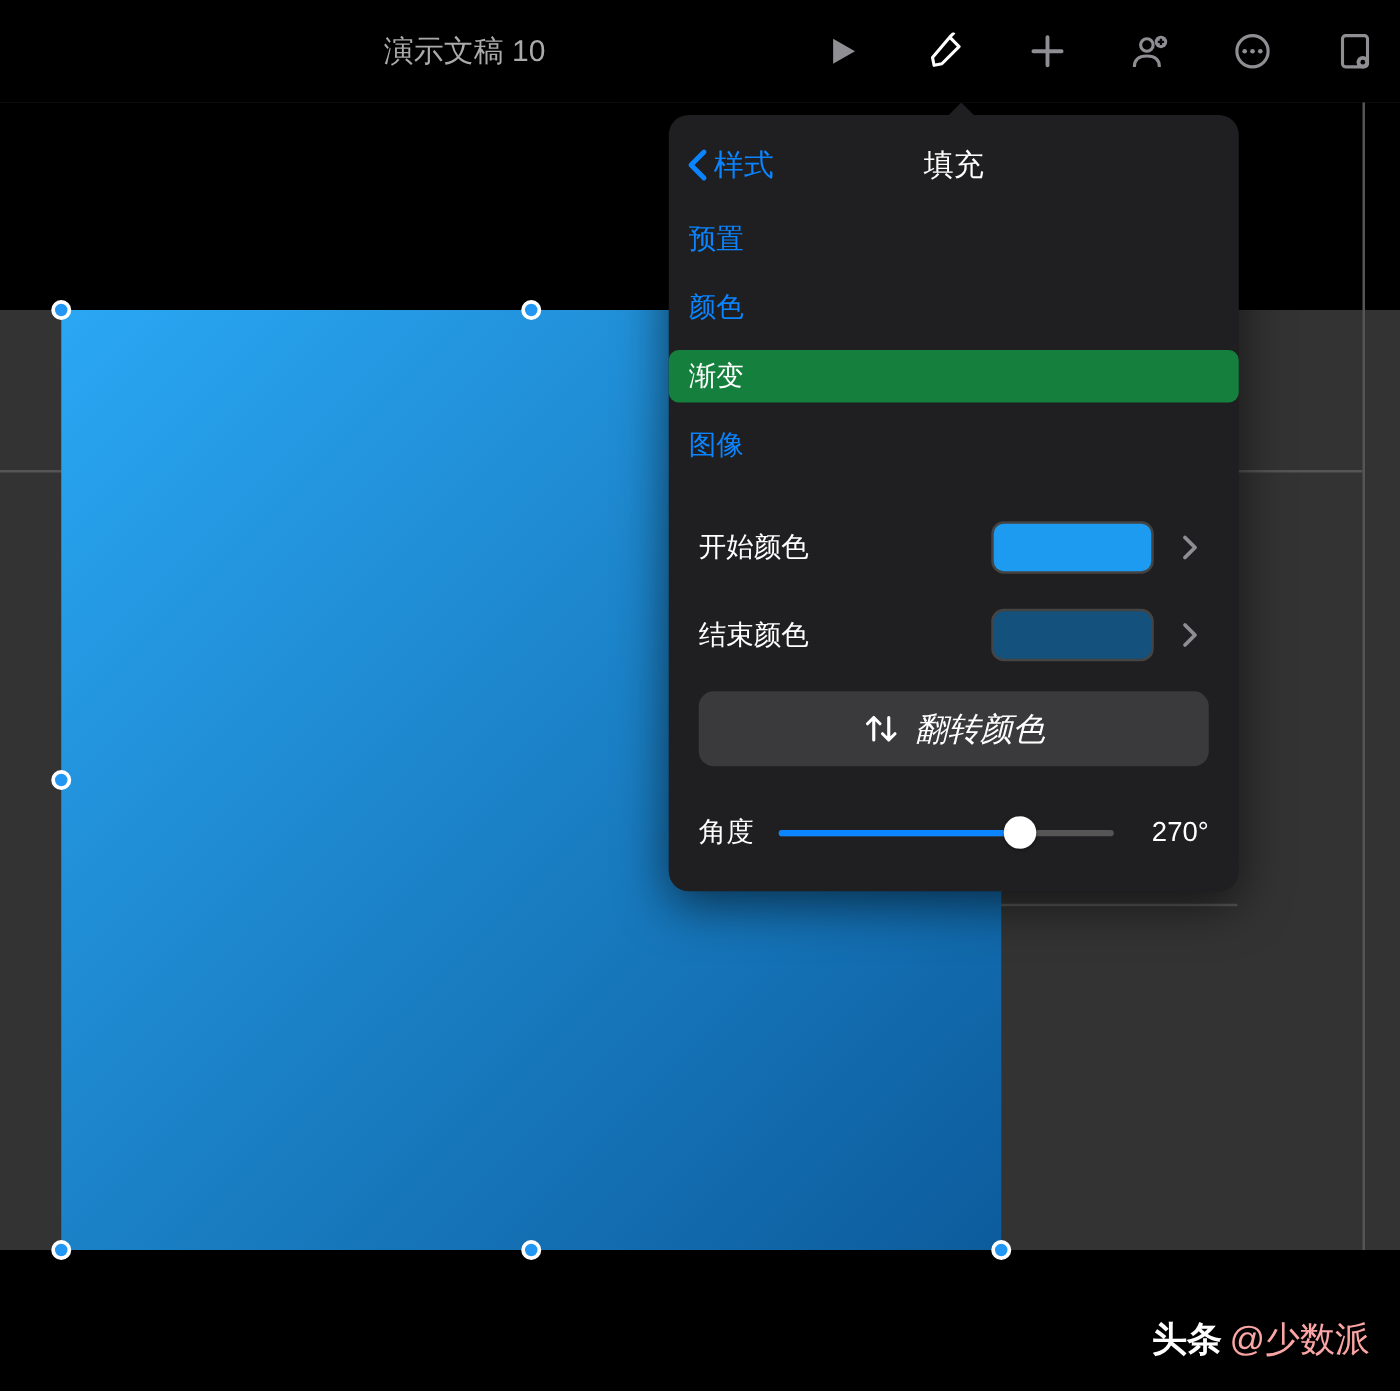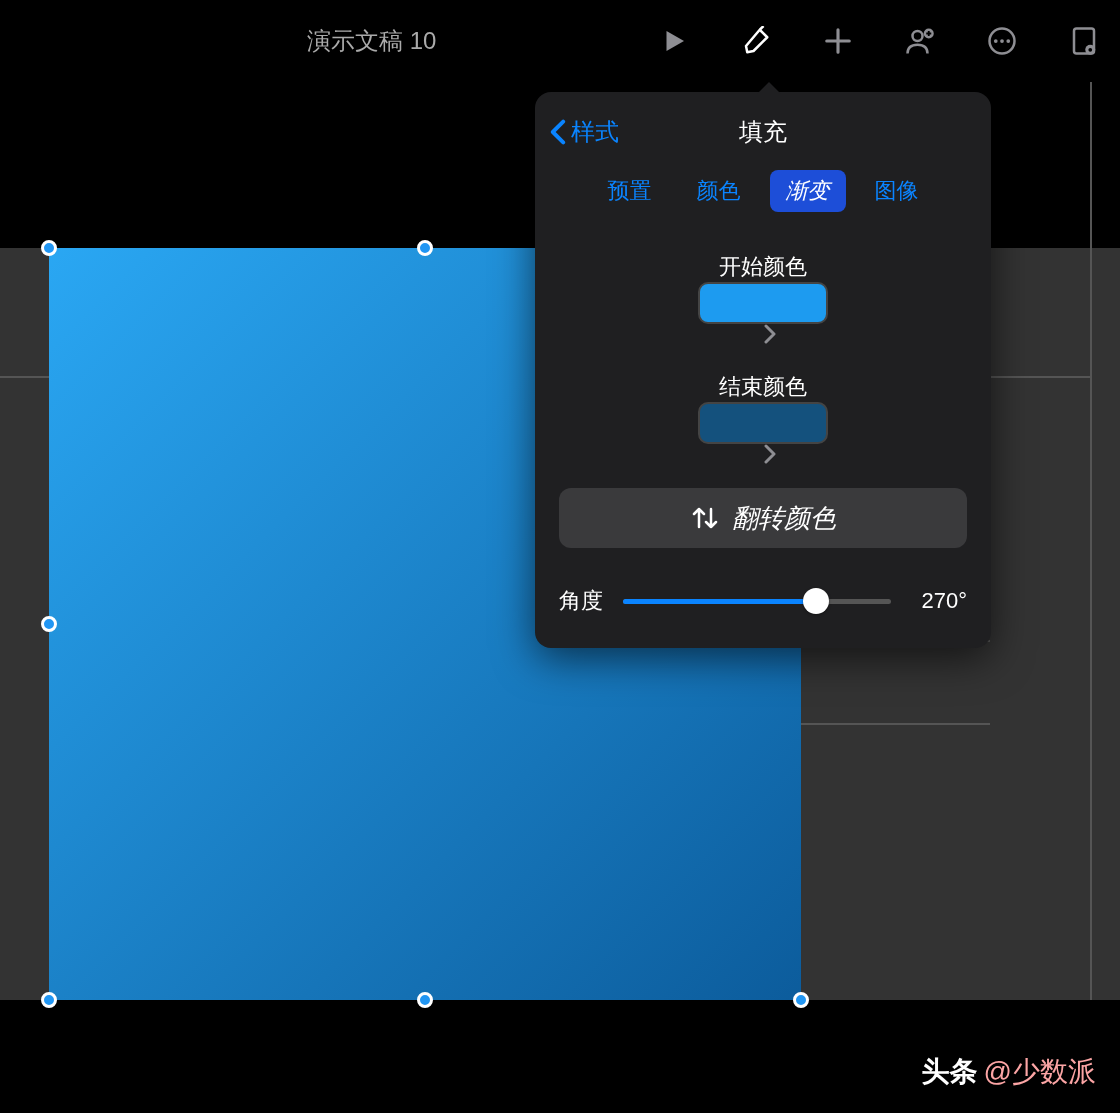--- a/index.html
+++ b/index.html
@@ -33,7 +33,7 @@
   .pop-back { position: absolute; left: 14px; display: flex; align-items: center; color: #0a84ff; font-size: 24px; cursor: pointer; }
   .pop-back svg { width: 18px; height: 26px; margin-right: 4px; }
   
-  .seg { display: flex; justify-content: center; gap: 13px; margin-top: 16px; margin-bottom: 26px; }
+  .seg { display: flex; gap: 13px; margin-top: 16px; margin-bottom: 26px; flex-direction: column; }
   .seg-item { padding: 6px 16px; font-size: 22px; color: #0a84ff; border-radius: 8px; cursor: pointer; }
   .seg-item.active { background: #1d4ed8; color: #fff; font-style: italic; }
   

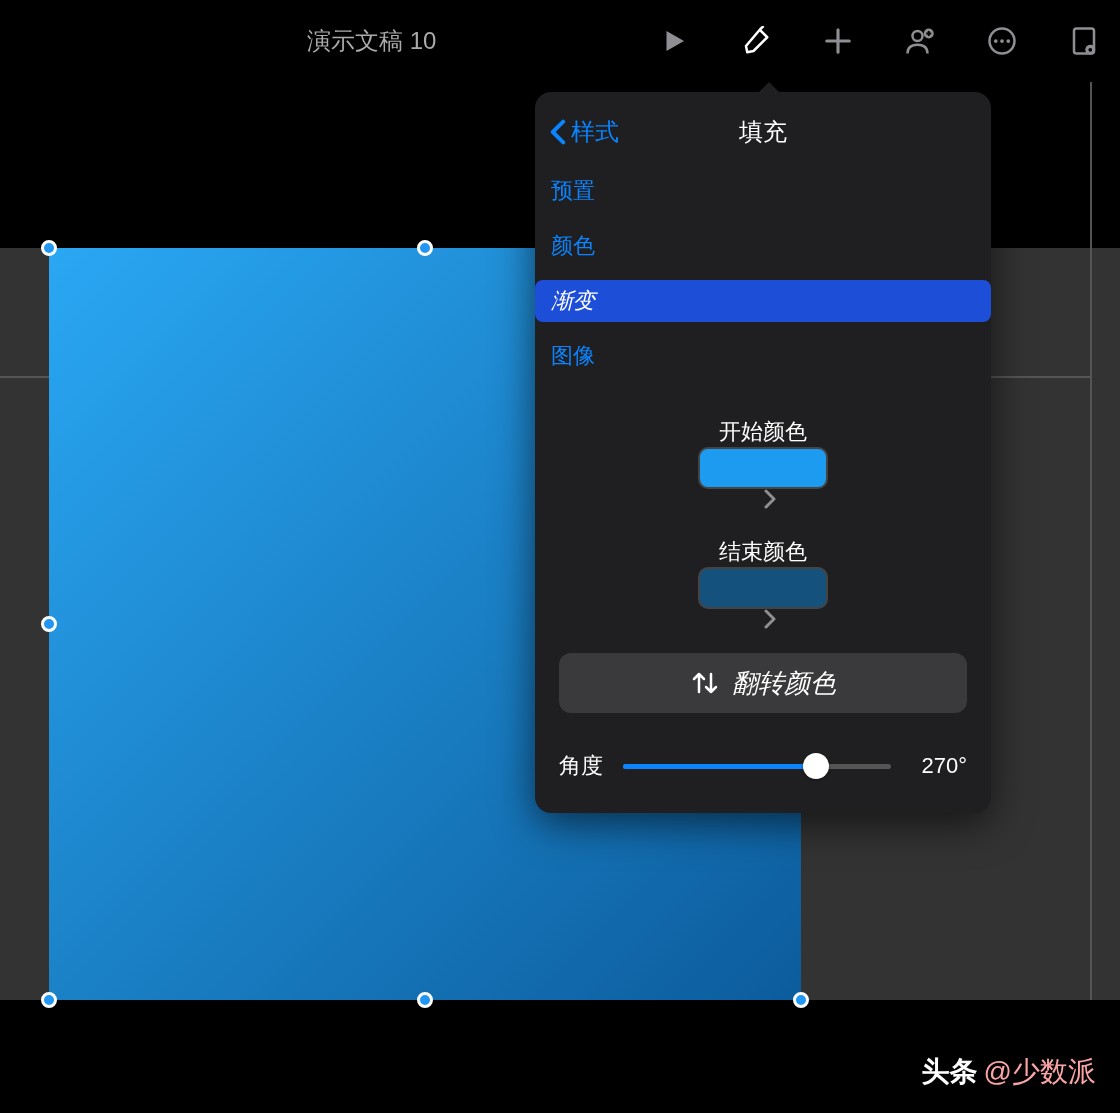--- a/index.html
+++ b/index.html
@@ -35,7 +35,7 @@
   
   .seg { display: flex; gap: 13px; margin-top: 16px; margin-bottom: 26px; flex-direction: column; }
   .seg-item { padding: 6px 16px; font-size: 22px; color: #0a84ff; border-radius: 8px; cursor: pointer; }
-  .seg-item.active { background: #1d4ed8; color: #fff; font-style: italic; }
+  .seg-item.active { background: #15803d; color: #fff; }
   
   .row { display: flex; align-items: center; padding: 14px 24px; flex-direction: column; }
   .row-label { flex: 1; font-size: 22px; color: #fff; }

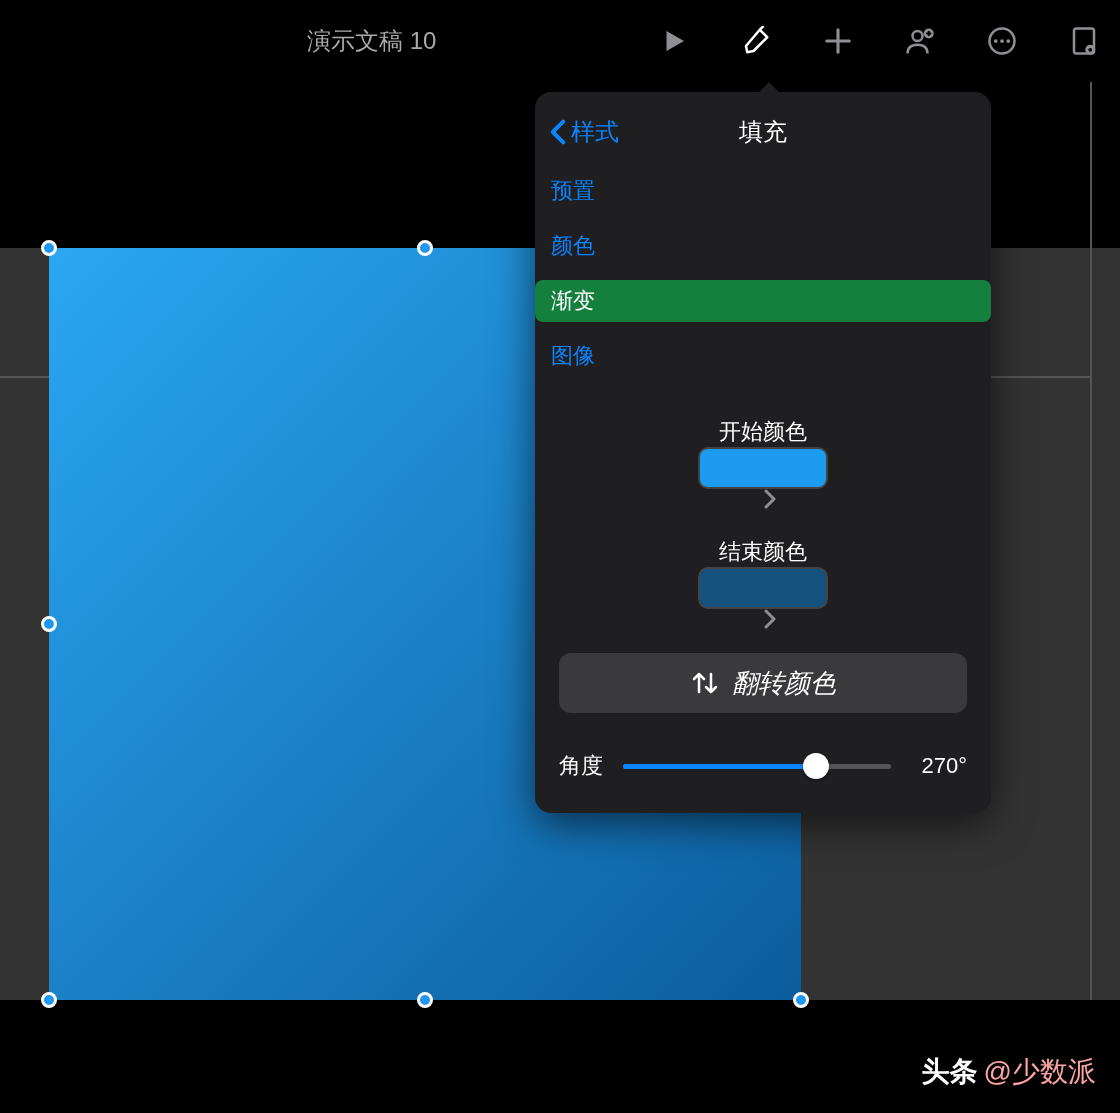--- a/index.html
+++ b/index.html
@@ -37,7 +37,7 @@
   .seg-item { padding: 6px 16px; font-size: 22px; color: #0a84ff; border-radius: 8px; cursor: pointer; }
   .seg-item.active { background: #15803d; color: #fff; }
   
-  .row { display: flex; align-items: center; padding: 14px 24px; flex-direction: column; }
+  .row { display: flex; align-items: center; padding: 14px 24px; }
   .row-label { flex: 1; font-size: 22px; color: #fff; }
   .swatch { width: 130px; height: 42px; border-radius: 10px; border: 2px solid #444; }
   .sw1 { background: #1d9bf0; }

